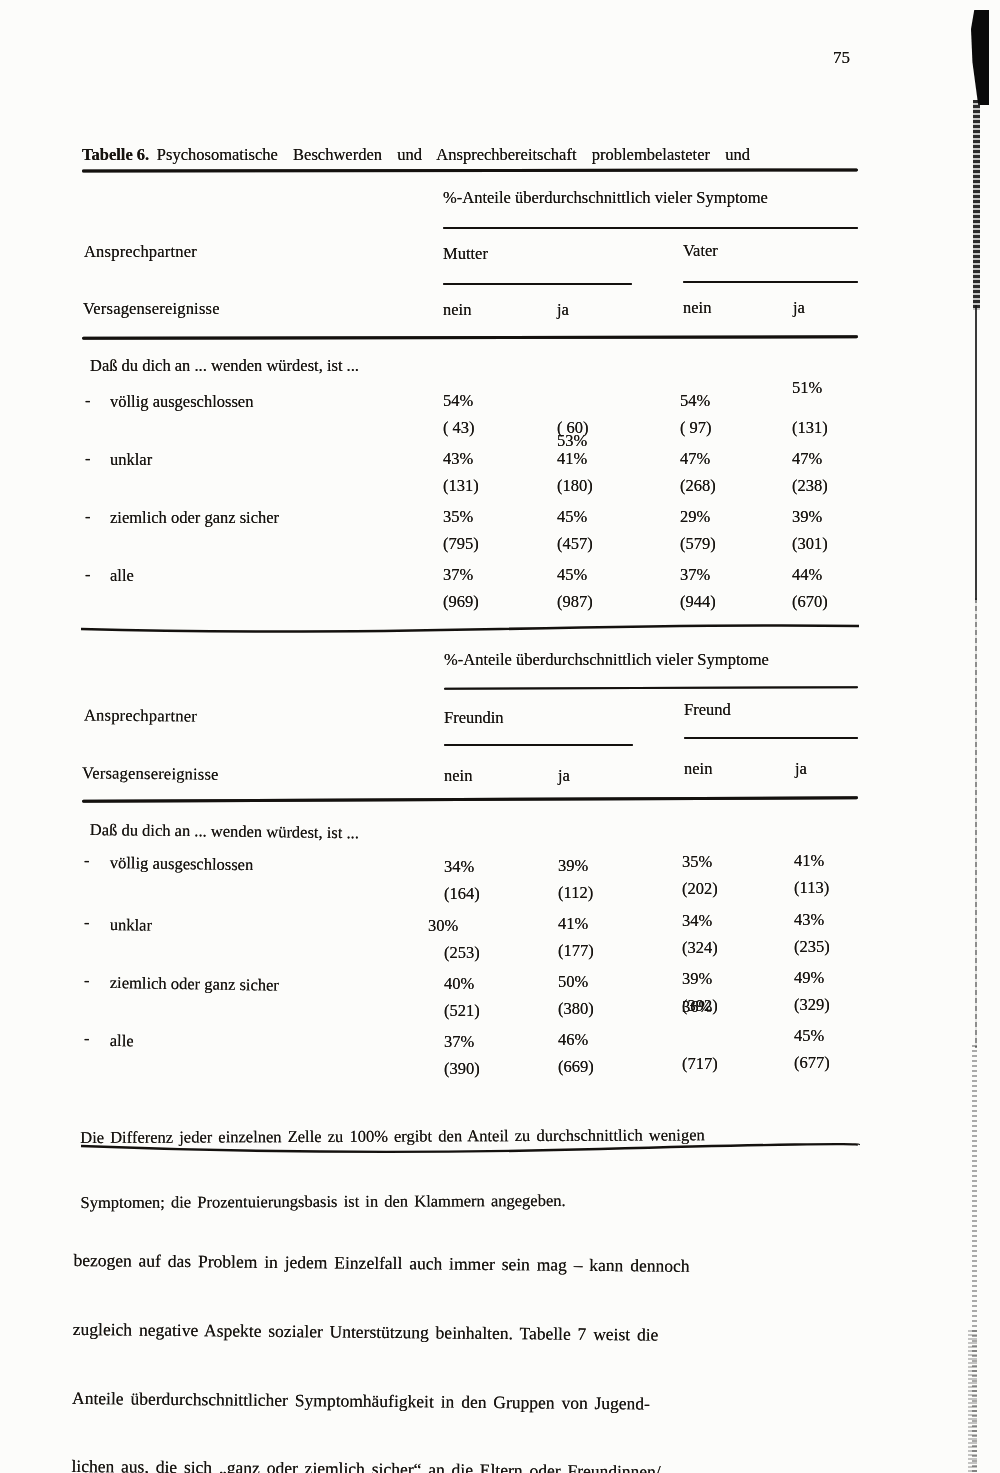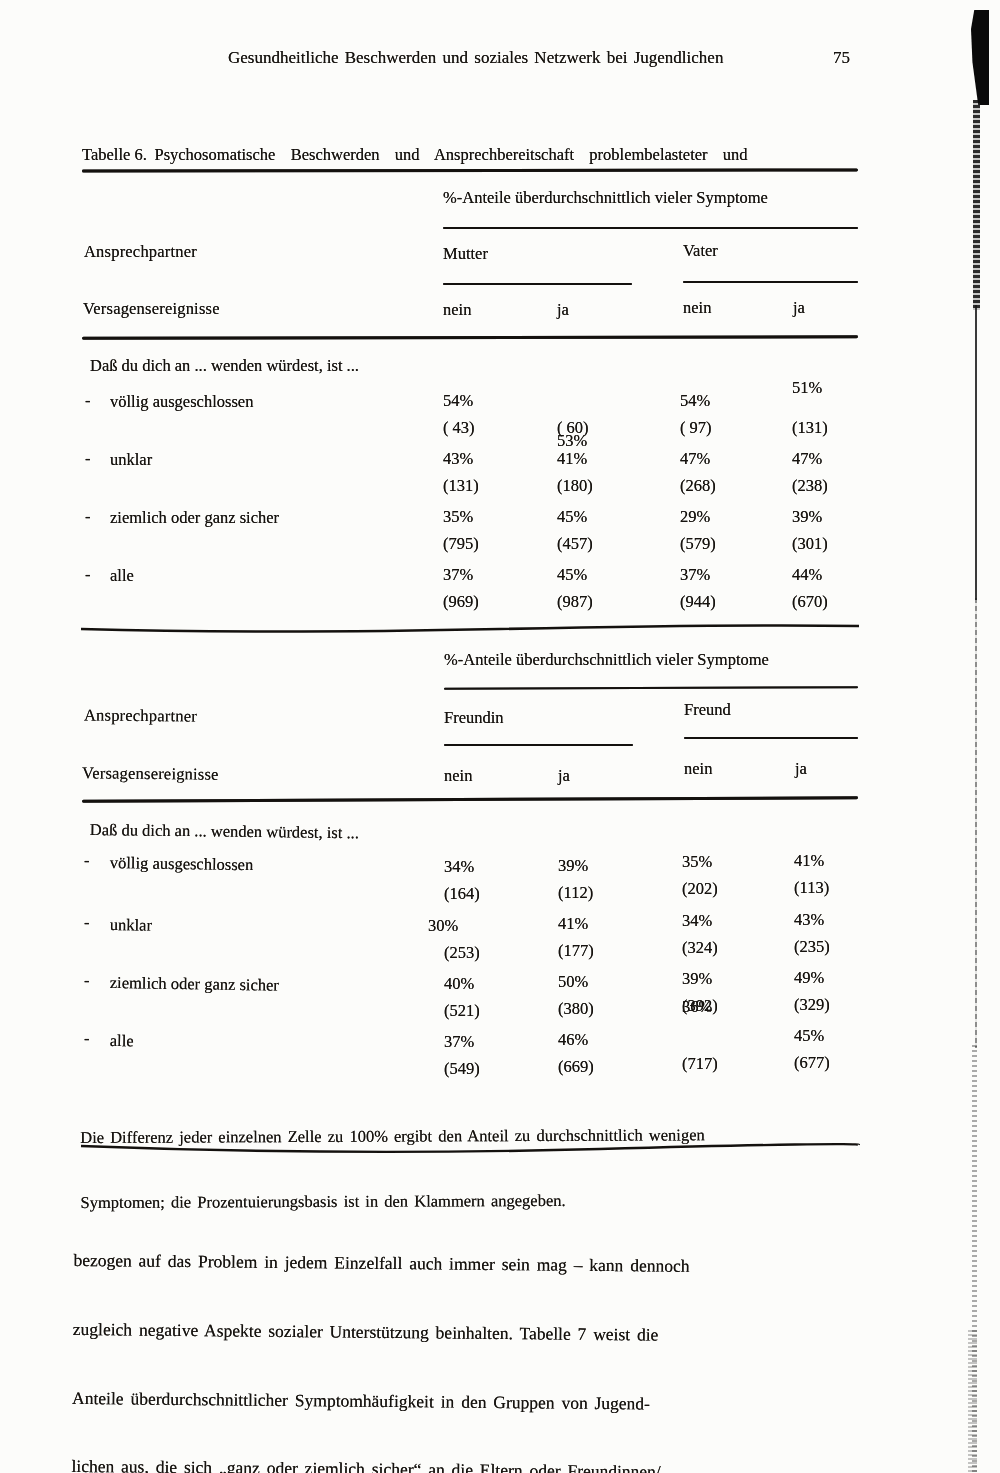--- a/index.html
+++ b/index.html
@@ -29,7 +29,6 @@
 
 <div id="page">
 
-  <span class="t" style="left:228px;top:48px;font-size:17px;word-spacing:2px;">Gesundheitliche Beschwerden und soziales Netzwerk bei Jugendlichen</span>
   <span class="t" style="left:833px;top:48px;font-size:17px;">75</span>
 
   <div class="t cap" style="left:82px;top:102px;width:780px;">

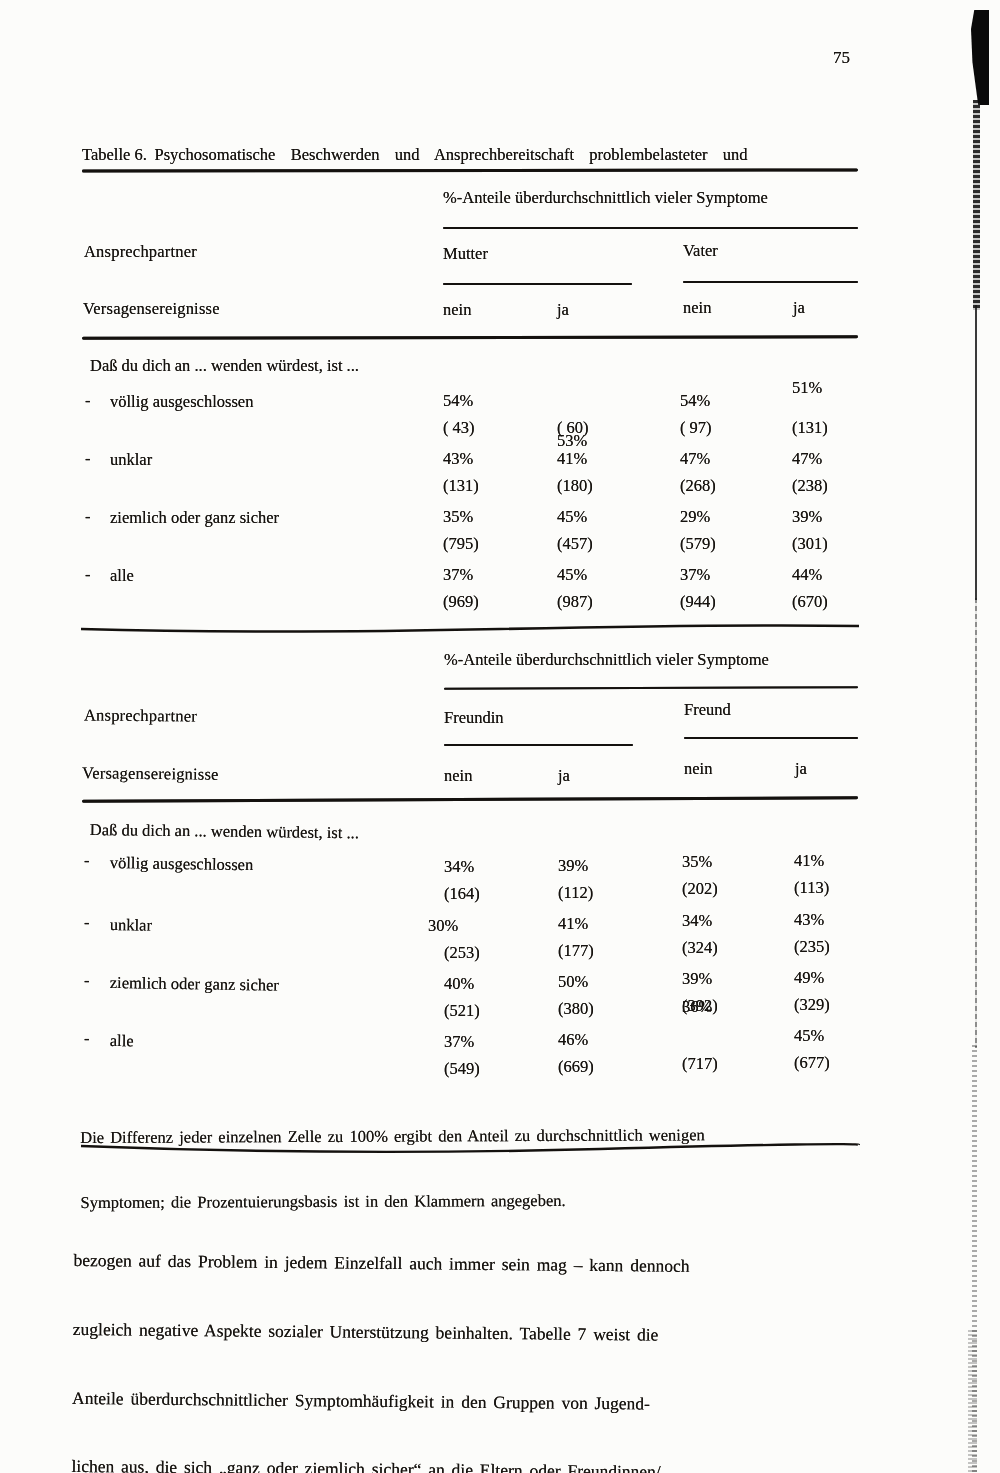--- a/index.html
+++ b/index.html
@@ -15,7 +15,7 @@
     font-size:16.5px;
     text-shadow:0 0 .55px rgba(22,18,14,.85);
   }
-  .b{font-weight:normal;}
+  .b{font-weight:bold;}
   .rule{position:absolute;background:#14110e;border-radius:1.5px;box-shadow:0 0 .5px rgba(0,0,0,.6);}
   .svgrule{position:absolute;}
   .lbl{letter-spacing:.2px;}

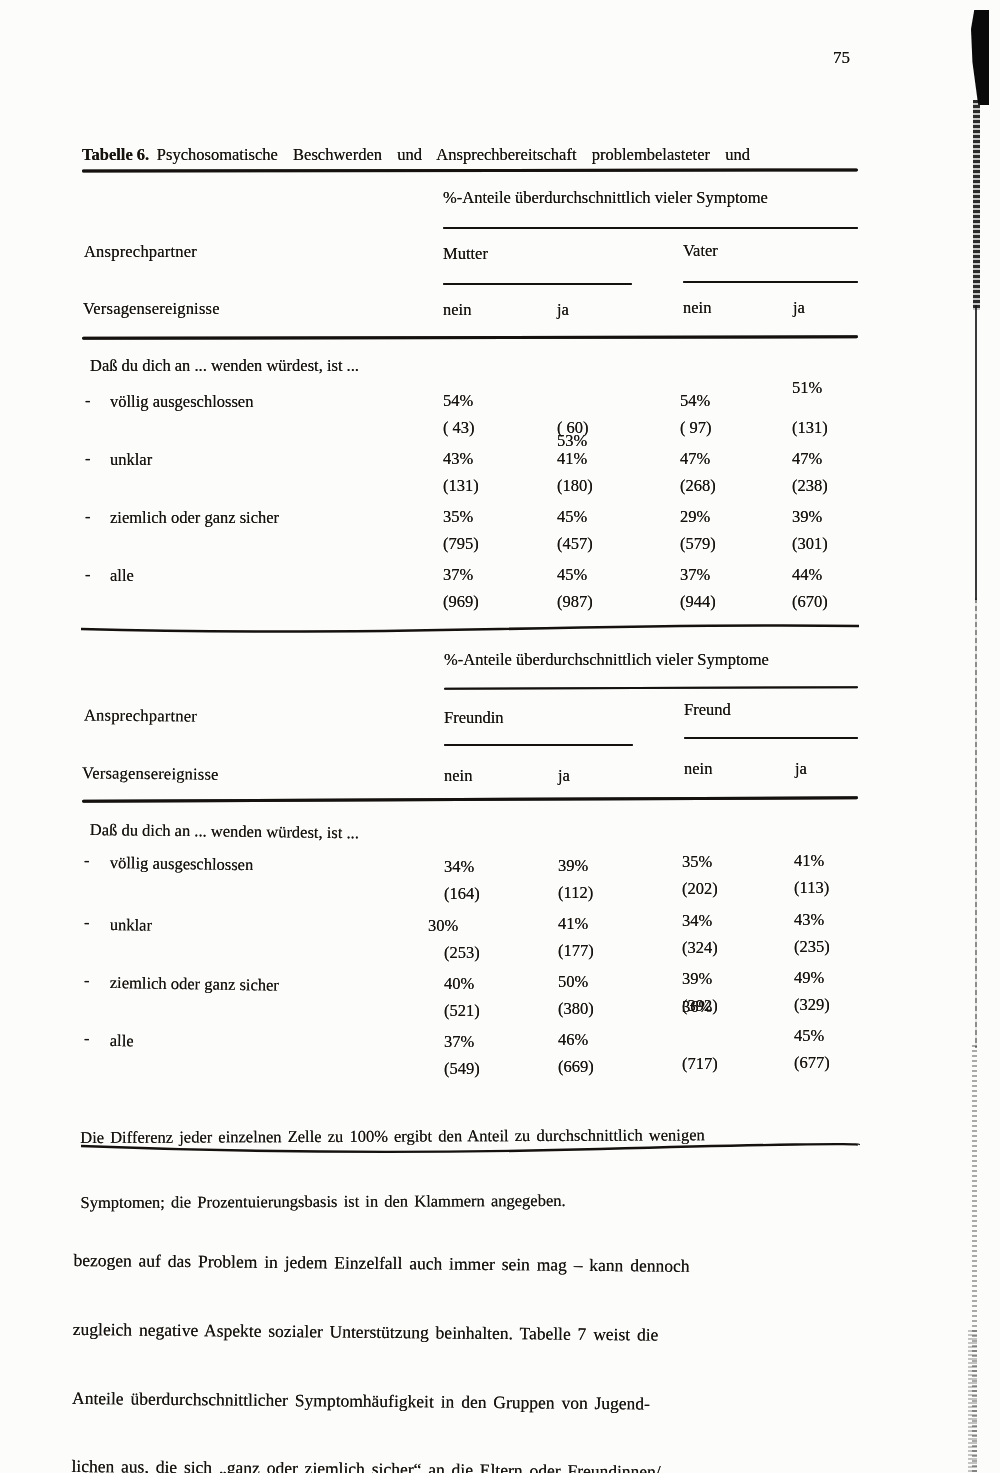--- a/index.html
+++ b/index.html
@@ -182,7 +182,7 @@
       <span class="t" style="left:558px;top:1030px;">46%</span>
       <span class="t" style="left:682px;top:997px;">36%</span>
       <span class="t" style="left:794px;top:1026px;">45%</span>
-      <span class="t" style="left:444px;top:1059px;">(549)</span>
+      <span class="t" style="left:444px;top:1059px;">(390)</span>
       <span class="t" style="left:558px;top:1057px;">(669)</span>
       <span class="t" style="left:682px;top:1054px;">(717)</span>
       <span class="t" style="left:794px;top:1053px;">(677)</span>

